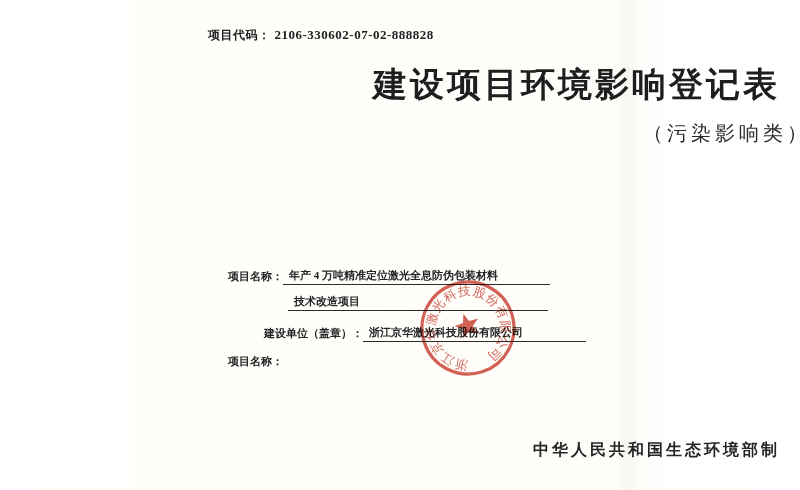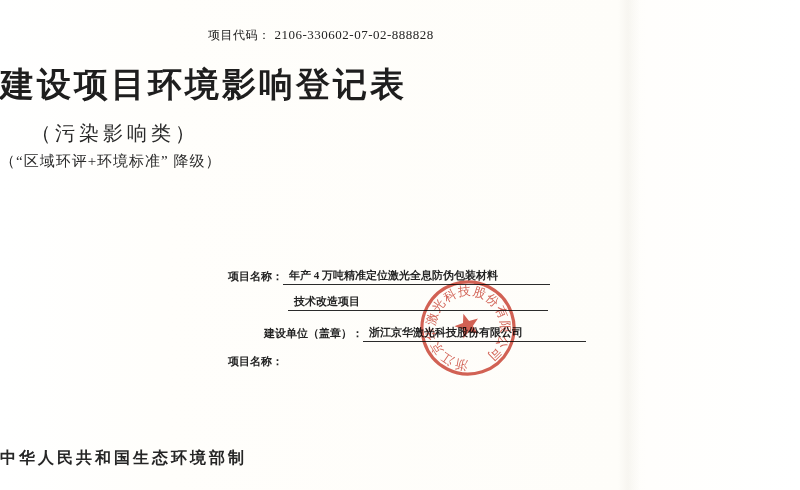--- a/index.html
+++ b/index.html
@@ -22,7 +22,7 @@
   }
   .code-line {
     position: absolute; left: 208px; top: 27px;
-    font-size: 12px; font-weight: 400; letter-spacing: 0.5px;
+    font-size: 12px; font-weight: 700; letter-spacing: 0.5px;
     color: #222;
     font-family: "Liberation Sans", sans-serif;
   }

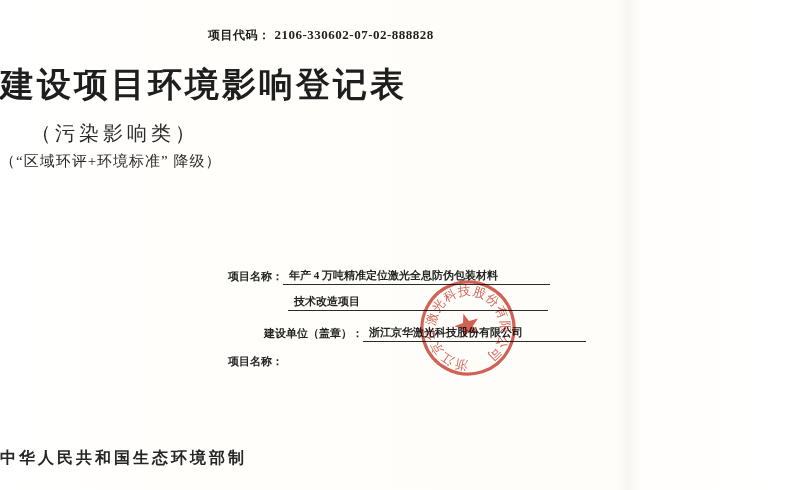--- a/index.html
+++ b/index.html
@@ -30,7 +30,7 @@
     font-family: "Liberation Serif", serif;
     font-size: 13px; margin-left: 4px;
   }
-  .center-band { position: absolute; left: 0; width: 780px; text-align: left; }
+  .center-band { position: absolute; left: 0; width: 780px; text-align: right; }
   .title {
     top: 62px;
     margin: 0;

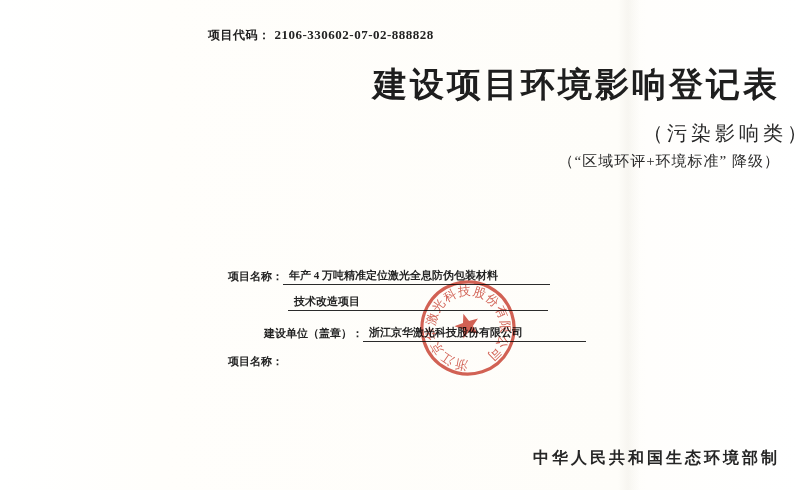--- a/index.html
+++ b/index.html
@@ -97,7 +97,6 @@
 
   <div class="sub1 center-band">（污染影响类）</div>
 
-  <div class="sub2 center-band">（“区域环评+环境标准” 降级）</div>
 
   <div class="form-row" id="row-name">
     <span class="lbl">项目名称：</span>

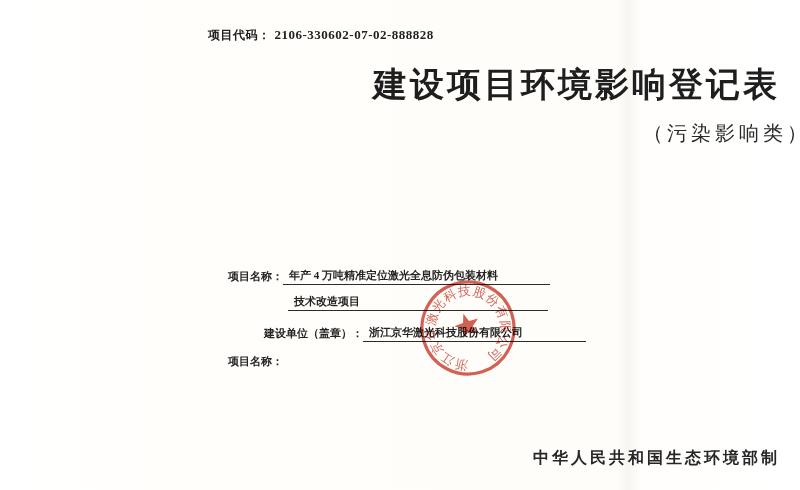--- a/index.html
+++ b/index.html
@@ -72,7 +72,6 @@
     top: 440px;
     font-size: 16px; font-weight: 700; letter-spacing: 3px;
     color: #262626;
-    margin-top: 8px;
   }
   .seal {
     position: absolute; left: 398px; top: 258px;

